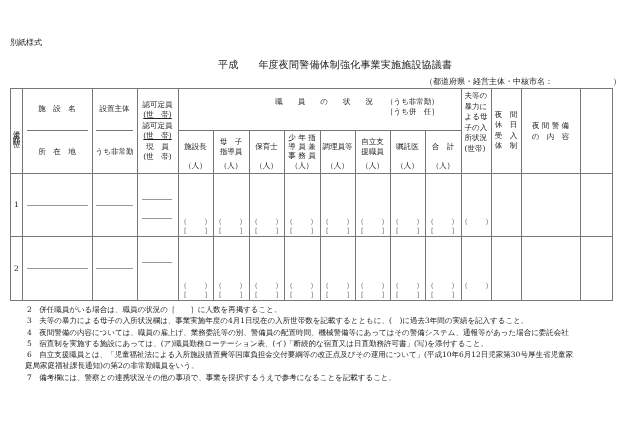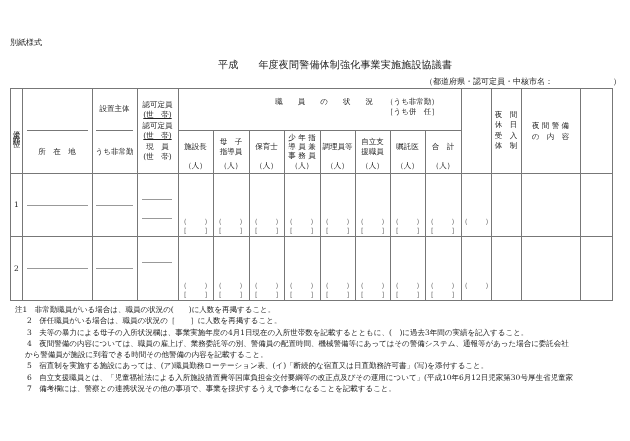--- a/index.html
+++ b/index.html
@@ -35,7 +35,7 @@
   <span>平成</span><span class="gap"></span><span>年度夜間警備体制強化事業実施施設協議書</span>
 </div>
 <div class="region">
-  <span>（都道府県・認可定員・中核市名：</span><span class="blank"></span><span>）</span>
+  <span>（都道府県・経営主体・中核市名：</span><span class="blank"></span><span>）</span>
 </div>
 
 <div class="tbl">

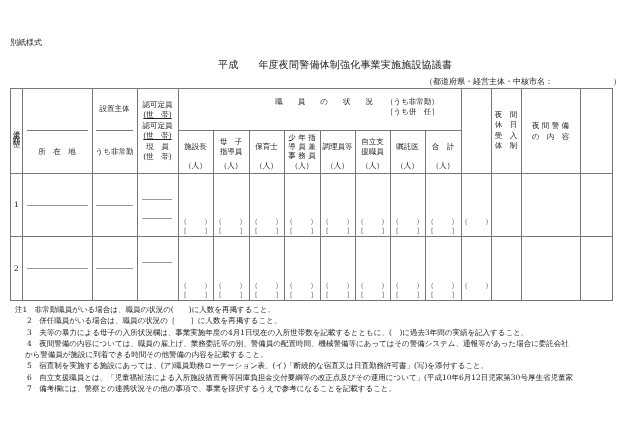--- a/index.html
+++ b/index.html
@@ -110,6 +110,12 @@
   <div class="unit" style="left:390px;top:161px;width:35px">（人）</div>
   <div class="unit" style="left:425px;top:161px;width:36px">（人）</div>
 
+  <div class="cell" style="left:461px;top:88px;width:30px;height:85px;white-space:pre-line;line-height:10.5px;align-items:flex-start;padding-top:3px;text-align:left">夫等の
+暴力に
+よる母
+子の入
+所状況
+(世帯)</div>
   <div class="cell" style="left:491px;top:88px;width:30px;height:85px;white-space:pre-line;line-height:10.5px">夜　間
 休　日
 受　入

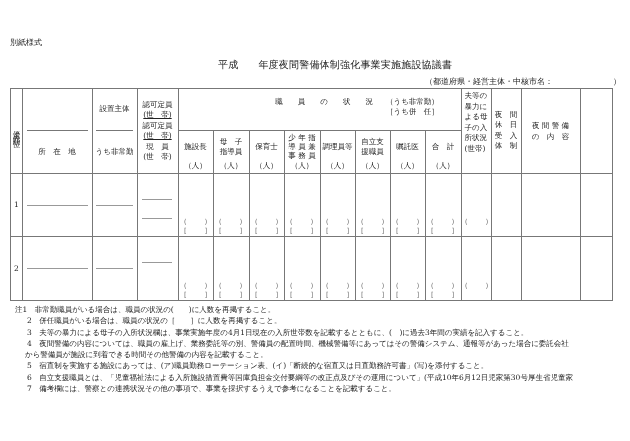--- a/index.html
+++ b/index.html
@@ -71,6 +71,7 @@
   <div class="cell" style="left:10px;top:88px;width:12px;height:85px">
       <span class="vtext">優先順位</span>
     </div>
+  <div class="cell" style="left:22px;top:88px;width:70px;height:42px">施　設　名</div>
   <div class="cell" style="left:92px;top:88px;width:45px;height:42px">設置主体</div>
   <div class="cell" style="left:22px;top:130px;width:70px;height:43px">所　在　地</div>
   <div class="cell" style="left:92px;top:130px;width:45px;height:43px">うち非常勤</div>

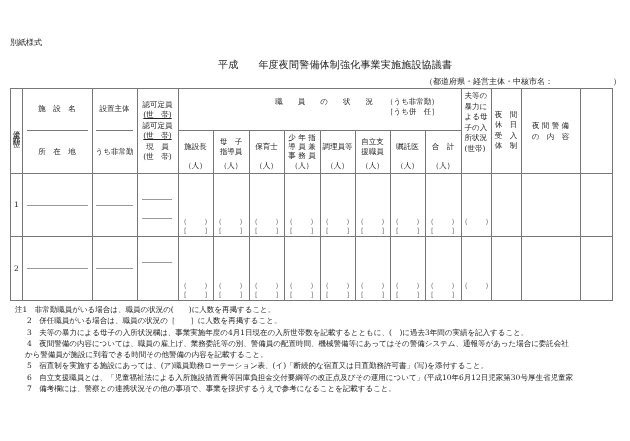--- a/index.html
+++ b/index.html
@@ -173,7 +173,6 @@
 </div>
 
 <div class="notes">
-  <div>注1　非常勤職員がいる場合は、職員の状況の(　　)に人数を再掲すること。</div>
   <div class="ind">2　併任職員がいる場合は、職員の状況の［　　］に人数を再掲すること。</div>
   <div class="ind">3　夫等の暴力による母子の入所状況欄は、事業実施年度の4月1日現在の入所世帯数を記載するとともに、(　)に過去3年間の実績を記入すること。</div>
   <div class="ind">4　夜間警備の内容については、職員の雇上げ、業務委託等の別、警備員の配置時間、機械警備等にあってはその警備システム、通報等があった場合に委託会社</div>

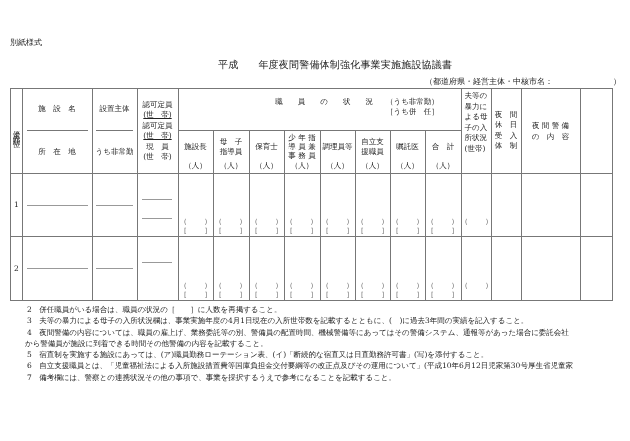--- a/index.html
+++ b/index.html
@@ -176,7 +176,6 @@
   <div class="ind">2　併任職員がいる場合は、職員の状況の［　　］に人数を再掲すること。</div>
   <div class="ind">3　夫等の暴力による母子の入所状況欄は、事業実施年度の4月1日現在の入所世帯数を記載するとともに、(　)に過去3年間の実績を記入すること。</div>
   <div class="ind">4　夜間警備の内容については、職員の雇上げ、業務委託等の別、警備員の配置時間、機械警備等にあってはその警備システム、通報等があった場合に委託会社</div>
-  <div class="cont">から警備員が施設に到着できる時間その他警備の内容を記載すること。</div>
   <div class="ind">5　宿直制を実施する施設にあっては、(ア)職員勤務ローテーション表、(イ)「断続的な宿直又は日直勤務許可書」(写)を添付すること。</div>
   <div class="ind">6　自立支援職員とは、「児童福祉法による入所施設措置費等国庫負担金交付要綱等の改正点及びその運用について」(平成10年6月12日児家第30号厚生省児童家</div>
   <div class="ind">7　備考欄には、警察との連携状況その他の事項で、事業を採択するうえで参考になることを記載すること。</div>

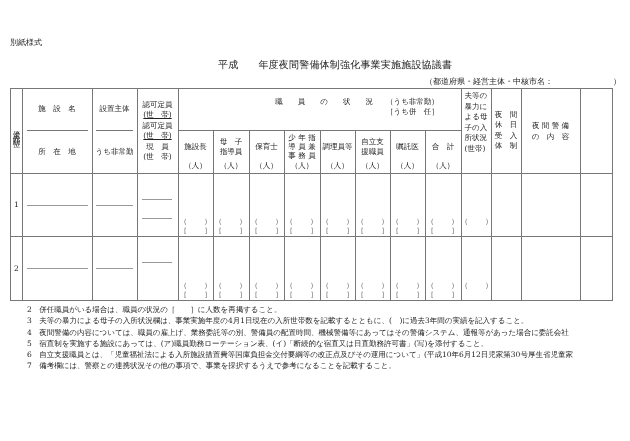--- a/index.html
+++ b/index.html
@@ -178,6 +178,7 @@
   <div class="ind">4　夜間警備の内容については、職員の雇上げ、業務委託等の別、警備員の配置時間、機械警備等にあってはその警備システム、通報等があった場合に委託会社</div>
   <div class="ind">5　宿直制を実施する施設にあっては、(ア)職員勤務ローテーション表、(イ)「断続的な宿直又は日直勤務許可書」(写)を添付すること。</div>
   <div class="ind">6　自立支援職員とは、「児童福祉法による入所施設措置費等国庫負担金交付要綱等の改正点及びその運用について」(平成10年6月12日児家第30号厚生省児童家</div>
+  <div class="cont">庭局家庭福祉課長通知)の第2の非常勤職員をいう。</div>
   <div class="ind">7　備考欄には、警察との連携状況その他の事項で、事業を採択するうえで参考になることを記載すること。</div>
 </div>
 

